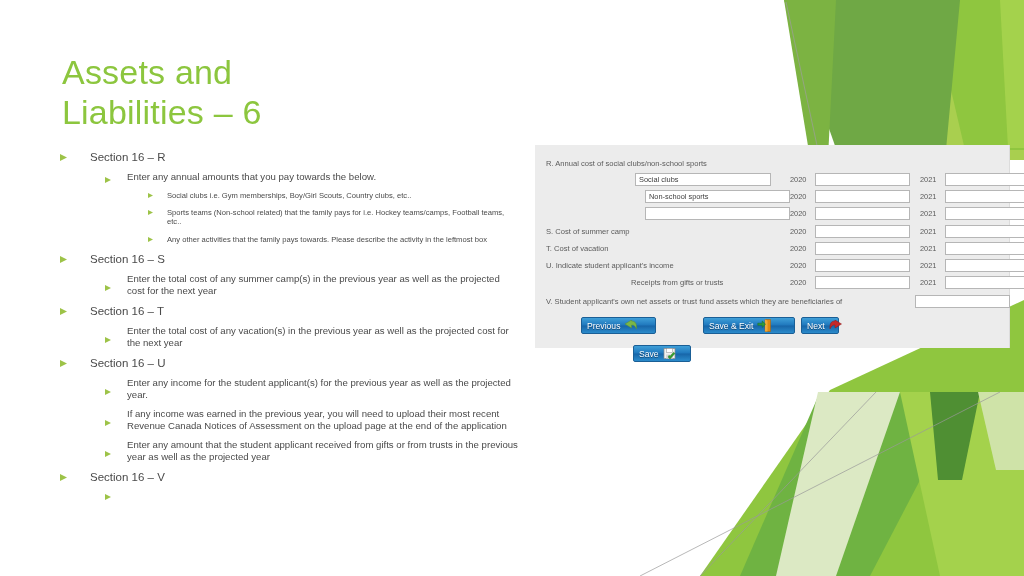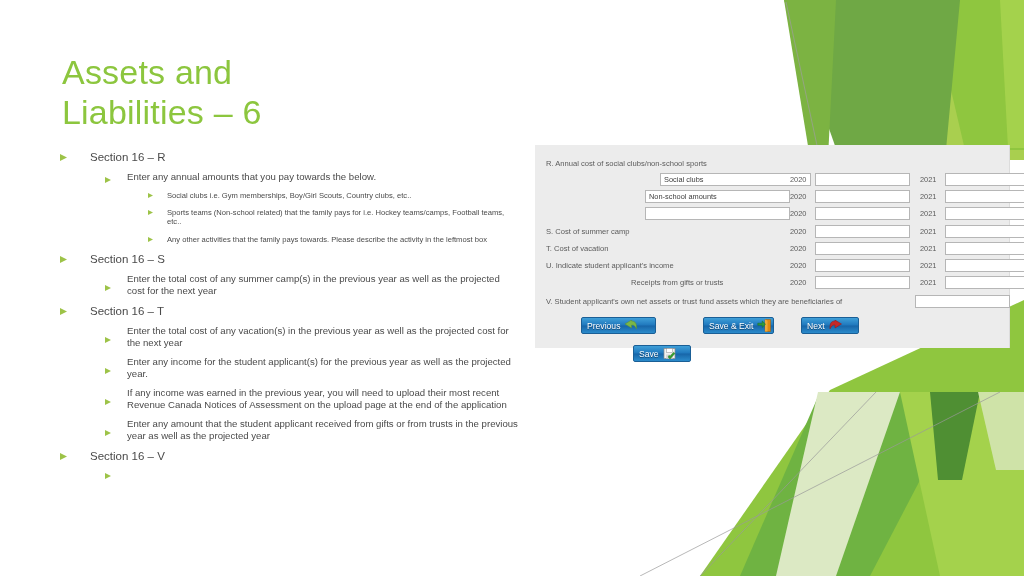--- a/index.html
+++ b/index.html
@@ -320,7 +320,7 @@
 
       <div class="form-label" style="left:11px; top:14px;">R. Annual cost of social clubs/non-school sports</div>
 
-      <div class="txt-input" style="left:125px; top:28px; width:151px;">Social clubs</div>
+      <div class="txt-input" style="left:100px; top:28px; width:136px;">Social clubs</div>
       <div class="txt-input" style="left:110px; top:45px; width:145px;">Non-school amounts</div>
       <div class="txt-input" style="left:110px; top:62px; width:145px;"></div>
 

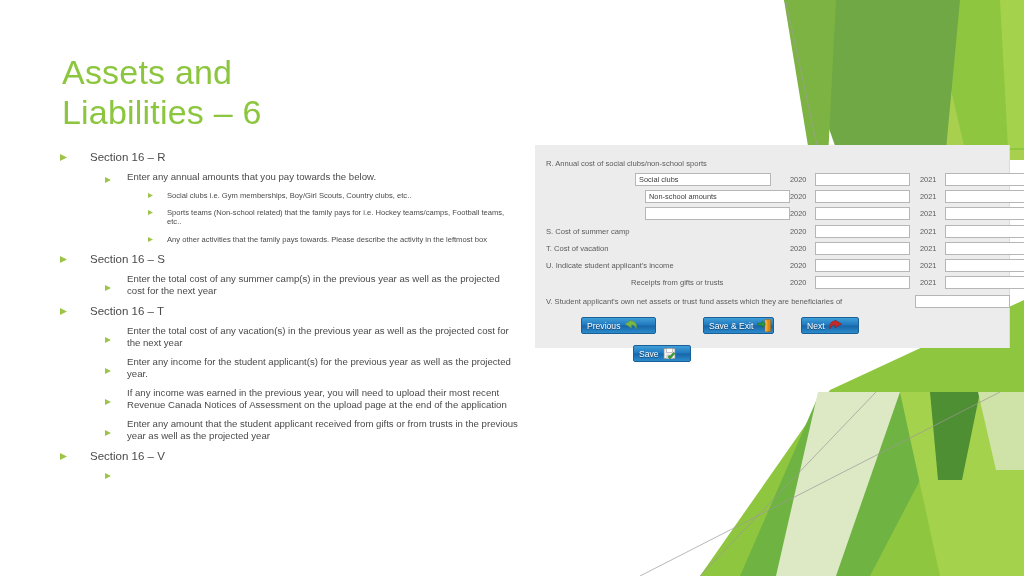--- a/index.html
+++ b/index.html
@@ -321,7 +321,7 @@
       <div class="form-label" style="left:11px; top:14px;">R. Annual cost of social clubs/non-school sports</div>
 
       <div class="txt-input" style="left:100px; top:28px; width:136px;">Social clubs</div>
-      <div class="txt-input" style="left:110px; top:45px; width:145px;">Non-school amounts</div>
+      <div class="txt-input" style="left:110px; top:45px; width:145px;">Non-school sports</div>
       <div class="txt-input" style="left:110px; top:62px; width:145px;"></div>
 
       <div class="form-label" style="left:11px; top:82px;">S. Cost of summer camp</div>

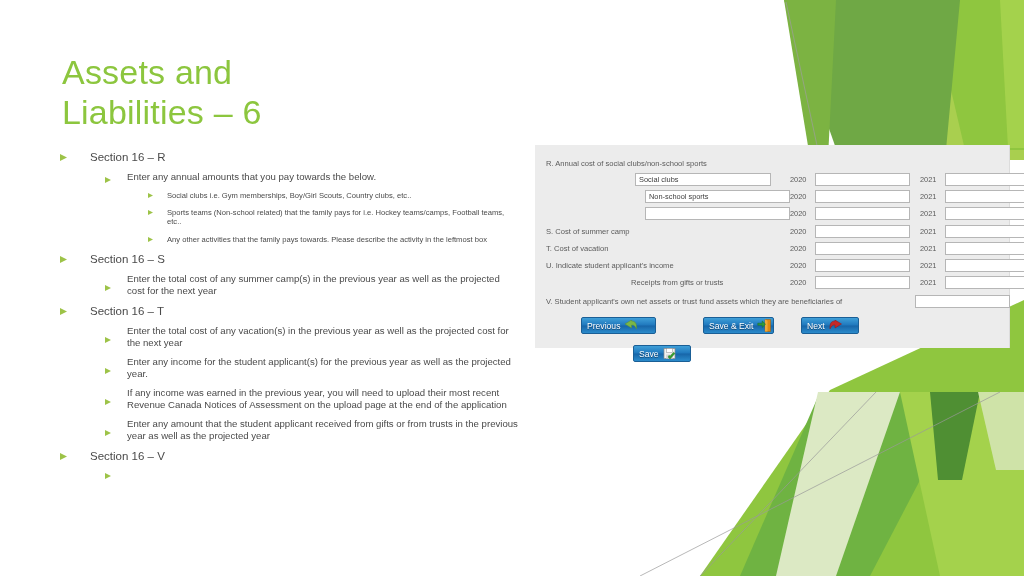--- a/index.html
+++ b/index.html
@@ -388,7 +388,7 @@
         </span>
       </div>
 
-      <div class="fbtn" style="left:168px; top:172px; width:71px;">
+      <div class="fbtn" style="left:168px; top:172px; width:92px;">
         <span class="blabel">Save &amp; Exit</span>
         <span class="bicon">
           <svg width="14" height="13" viewBox="0 0 14 13">

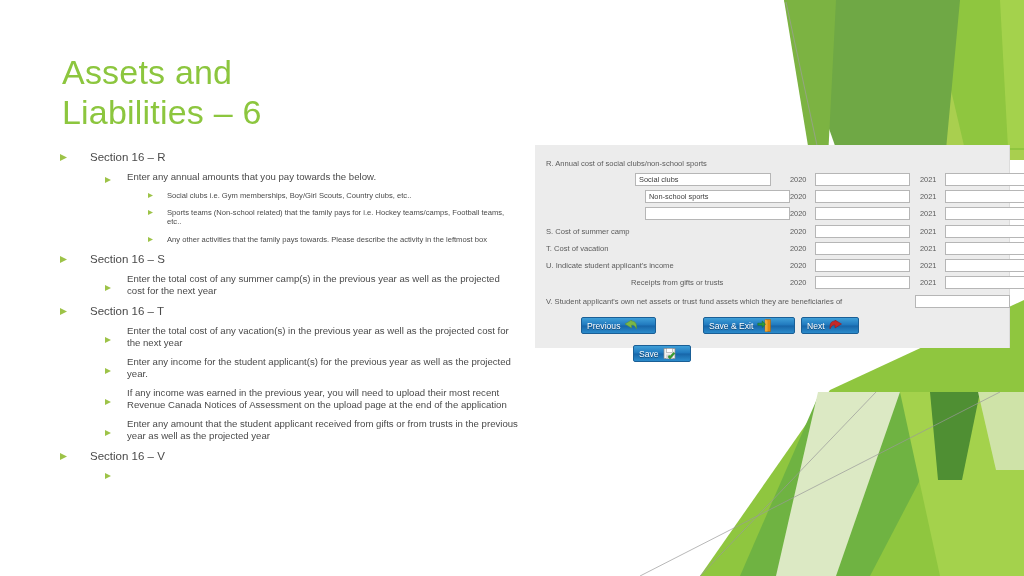--- a/index.html
+++ b/index.html
@@ -399,7 +399,7 @@
         </span>
       </div>
 
-      <div class="fbtn" style="left:266px; top:172px; width:58px;">
+      <div class="fbtn" style="left:266px; top:172px; width:38px;">
         <span class="blabel">Next</span>
         <span class="bicon">
           <svg width="14" height="11" viewBox="0 0 14 11">

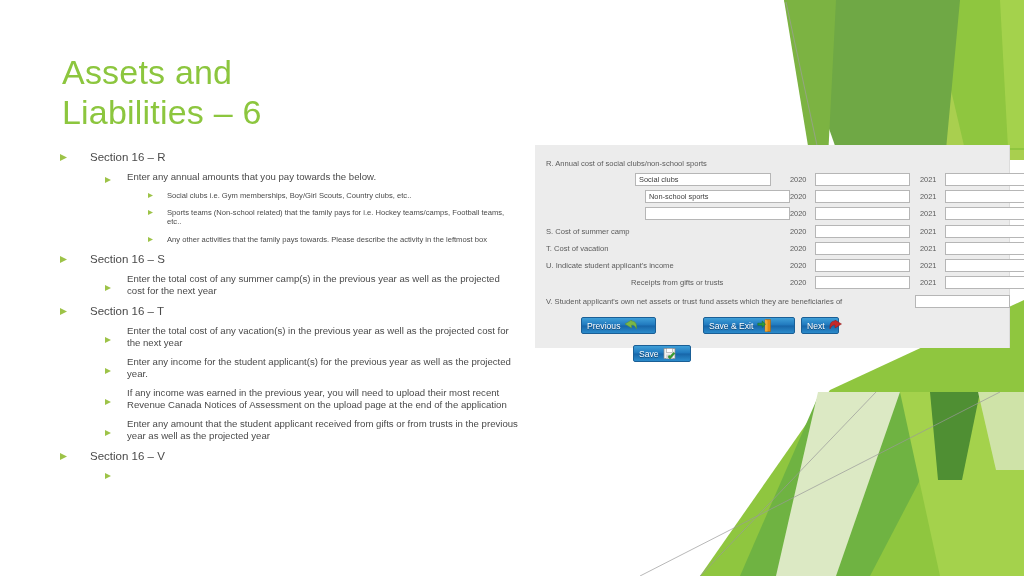--- a/index.html
+++ b/index.html
@@ -268,6 +268,14 @@
       <span class="b-text">Enter the total cost of any vacation(s) in the previous year as well as the projected cost for the next year</span>
     </div>
 
+    <div class="b-row lvl1">
+      <span class="b-marker">
+        <svg width="7" height="7" viewBox="0 0 7 7">
+            <polygon points="0,0 7,3.5 0,7" fill="#9DC348"></polygon>
+          </svg>
+      </span>
+      <span class="b-text">Section 16 – U</span>
+    </div>
 
     <div class="b-row lvl2">
       <span class="b-marker">

